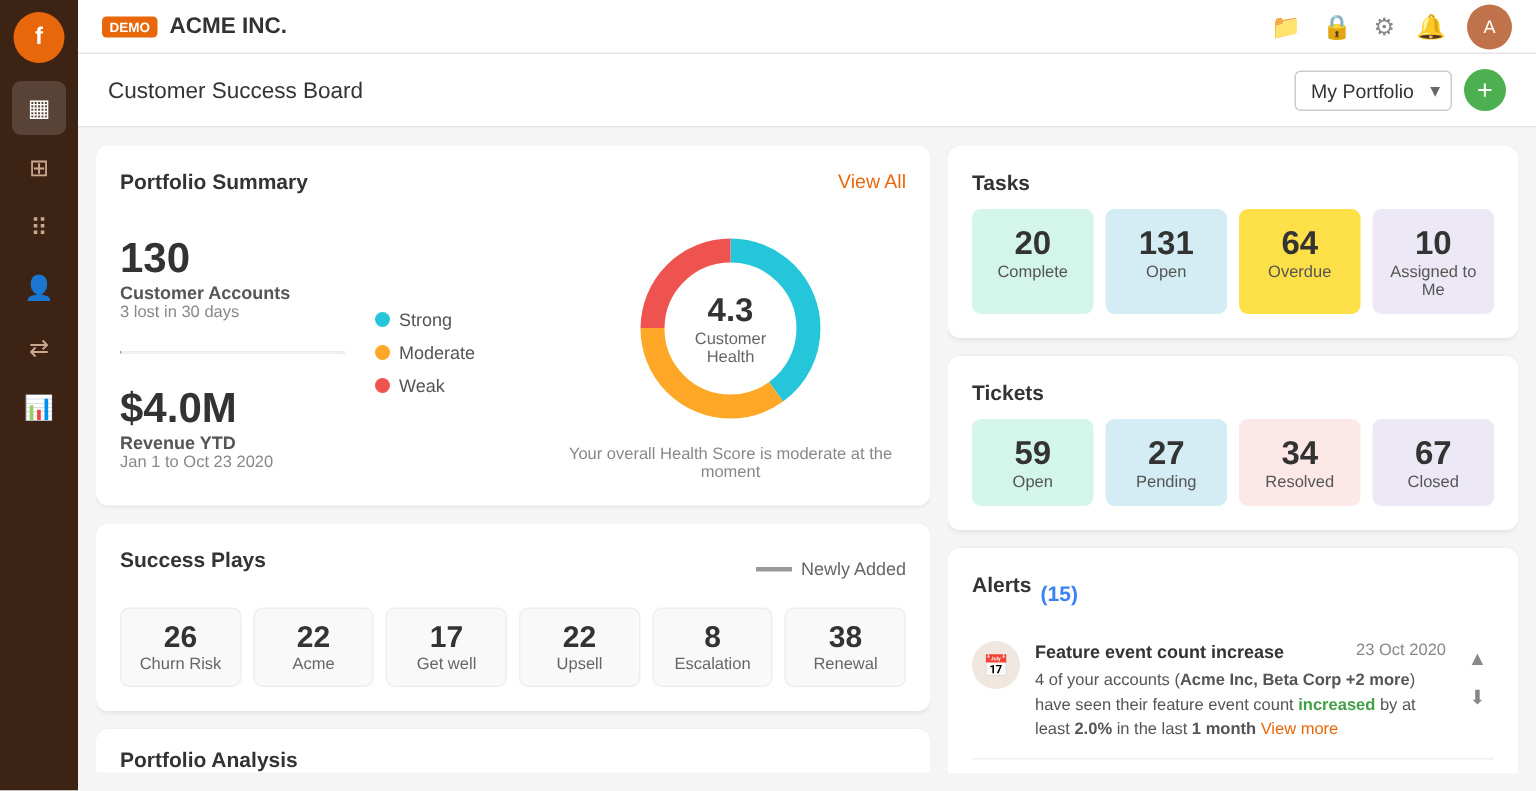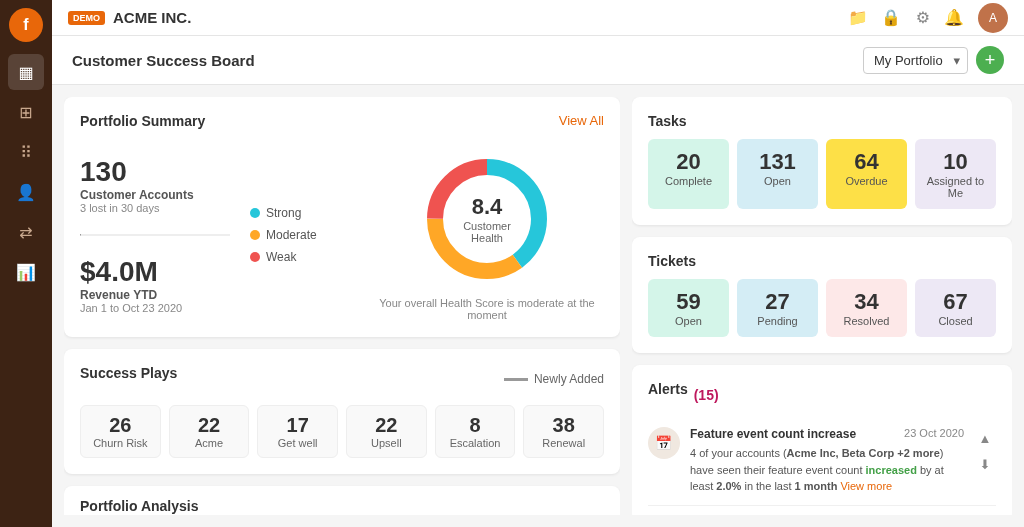--- a/index.html
+++ b/index.html
@@ -25,7 +25,7 @@
 
     
     .page-header { background: white; padding: 10px 20px; border-bottom: 1px solid #e5e5e5; display: flex; align-items: center; justify-content: space-between; }
-    .page-header-title { font-size: 15px; font-weight: 700; color: #333; }
+    .page-header-title { font-size: 15px; font-weight: 400; color: #333; }
     .page-header-right { display: flex; align-items: center; gap: 8px; }
     .portfolio-select { border: 1px solid #ccc; border-radius: 4px; padding: 5px 10px; font-size: 13px; color: #333; background: white; cursor: pointer; appearance: none; padding-right: 24px; }
     .select-wrapper { position: relative; }

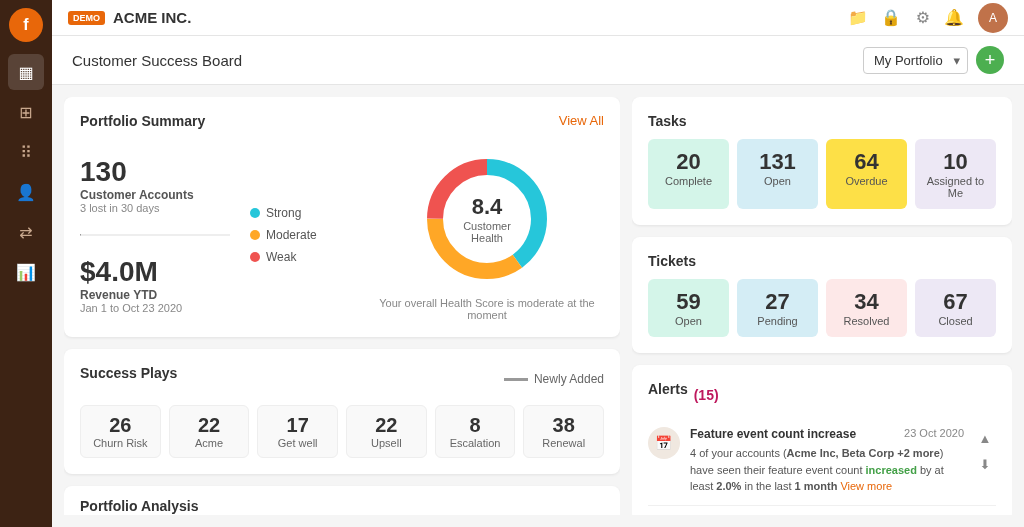--- a/index.html
+++ b/index.html
@@ -221,7 +221,7 @@
                 <circle cx="70" cy="70" r="52" fill="none" stroke="#EF5350" stroke-width="16" stroke-dasharray="81.7 245" stroke-dashoffset="-245" transform="rotate(-90 70 70)"></circle>
               </svg>
               <div class="donut-center">
-                <div class="donut-value">8.4</div>
+                <div class="donut-value">4.3</div>
                 <div class="donut-label">Customer Health</div>
               </div>
             </div>

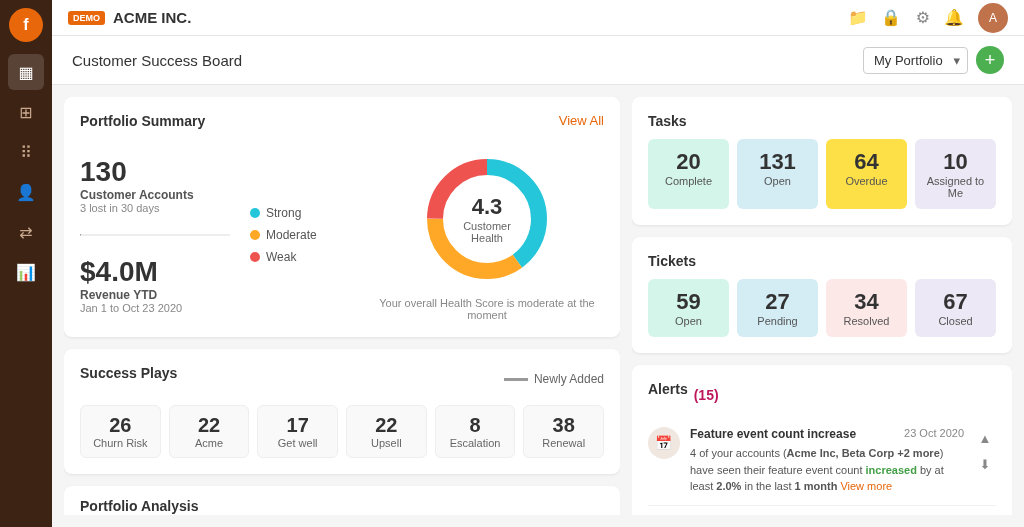--- a/index.html
+++ b/index.html
@@ -321,7 +321,7 @@
       <div class="card alerts-card">
         <div style="display:flex;align-items:center;gap:6px;margin-bottom:8px;">
           <span class="card-title">Alerts</span>
-          <span style="font-size:14px;font-weight:700;color:#be185d;">(15)</span>
+          <span style="font-size:14px;font-weight:700;color:#3b82f6;">(15)</span>
         </div>
 
         <div class="alert-item">

